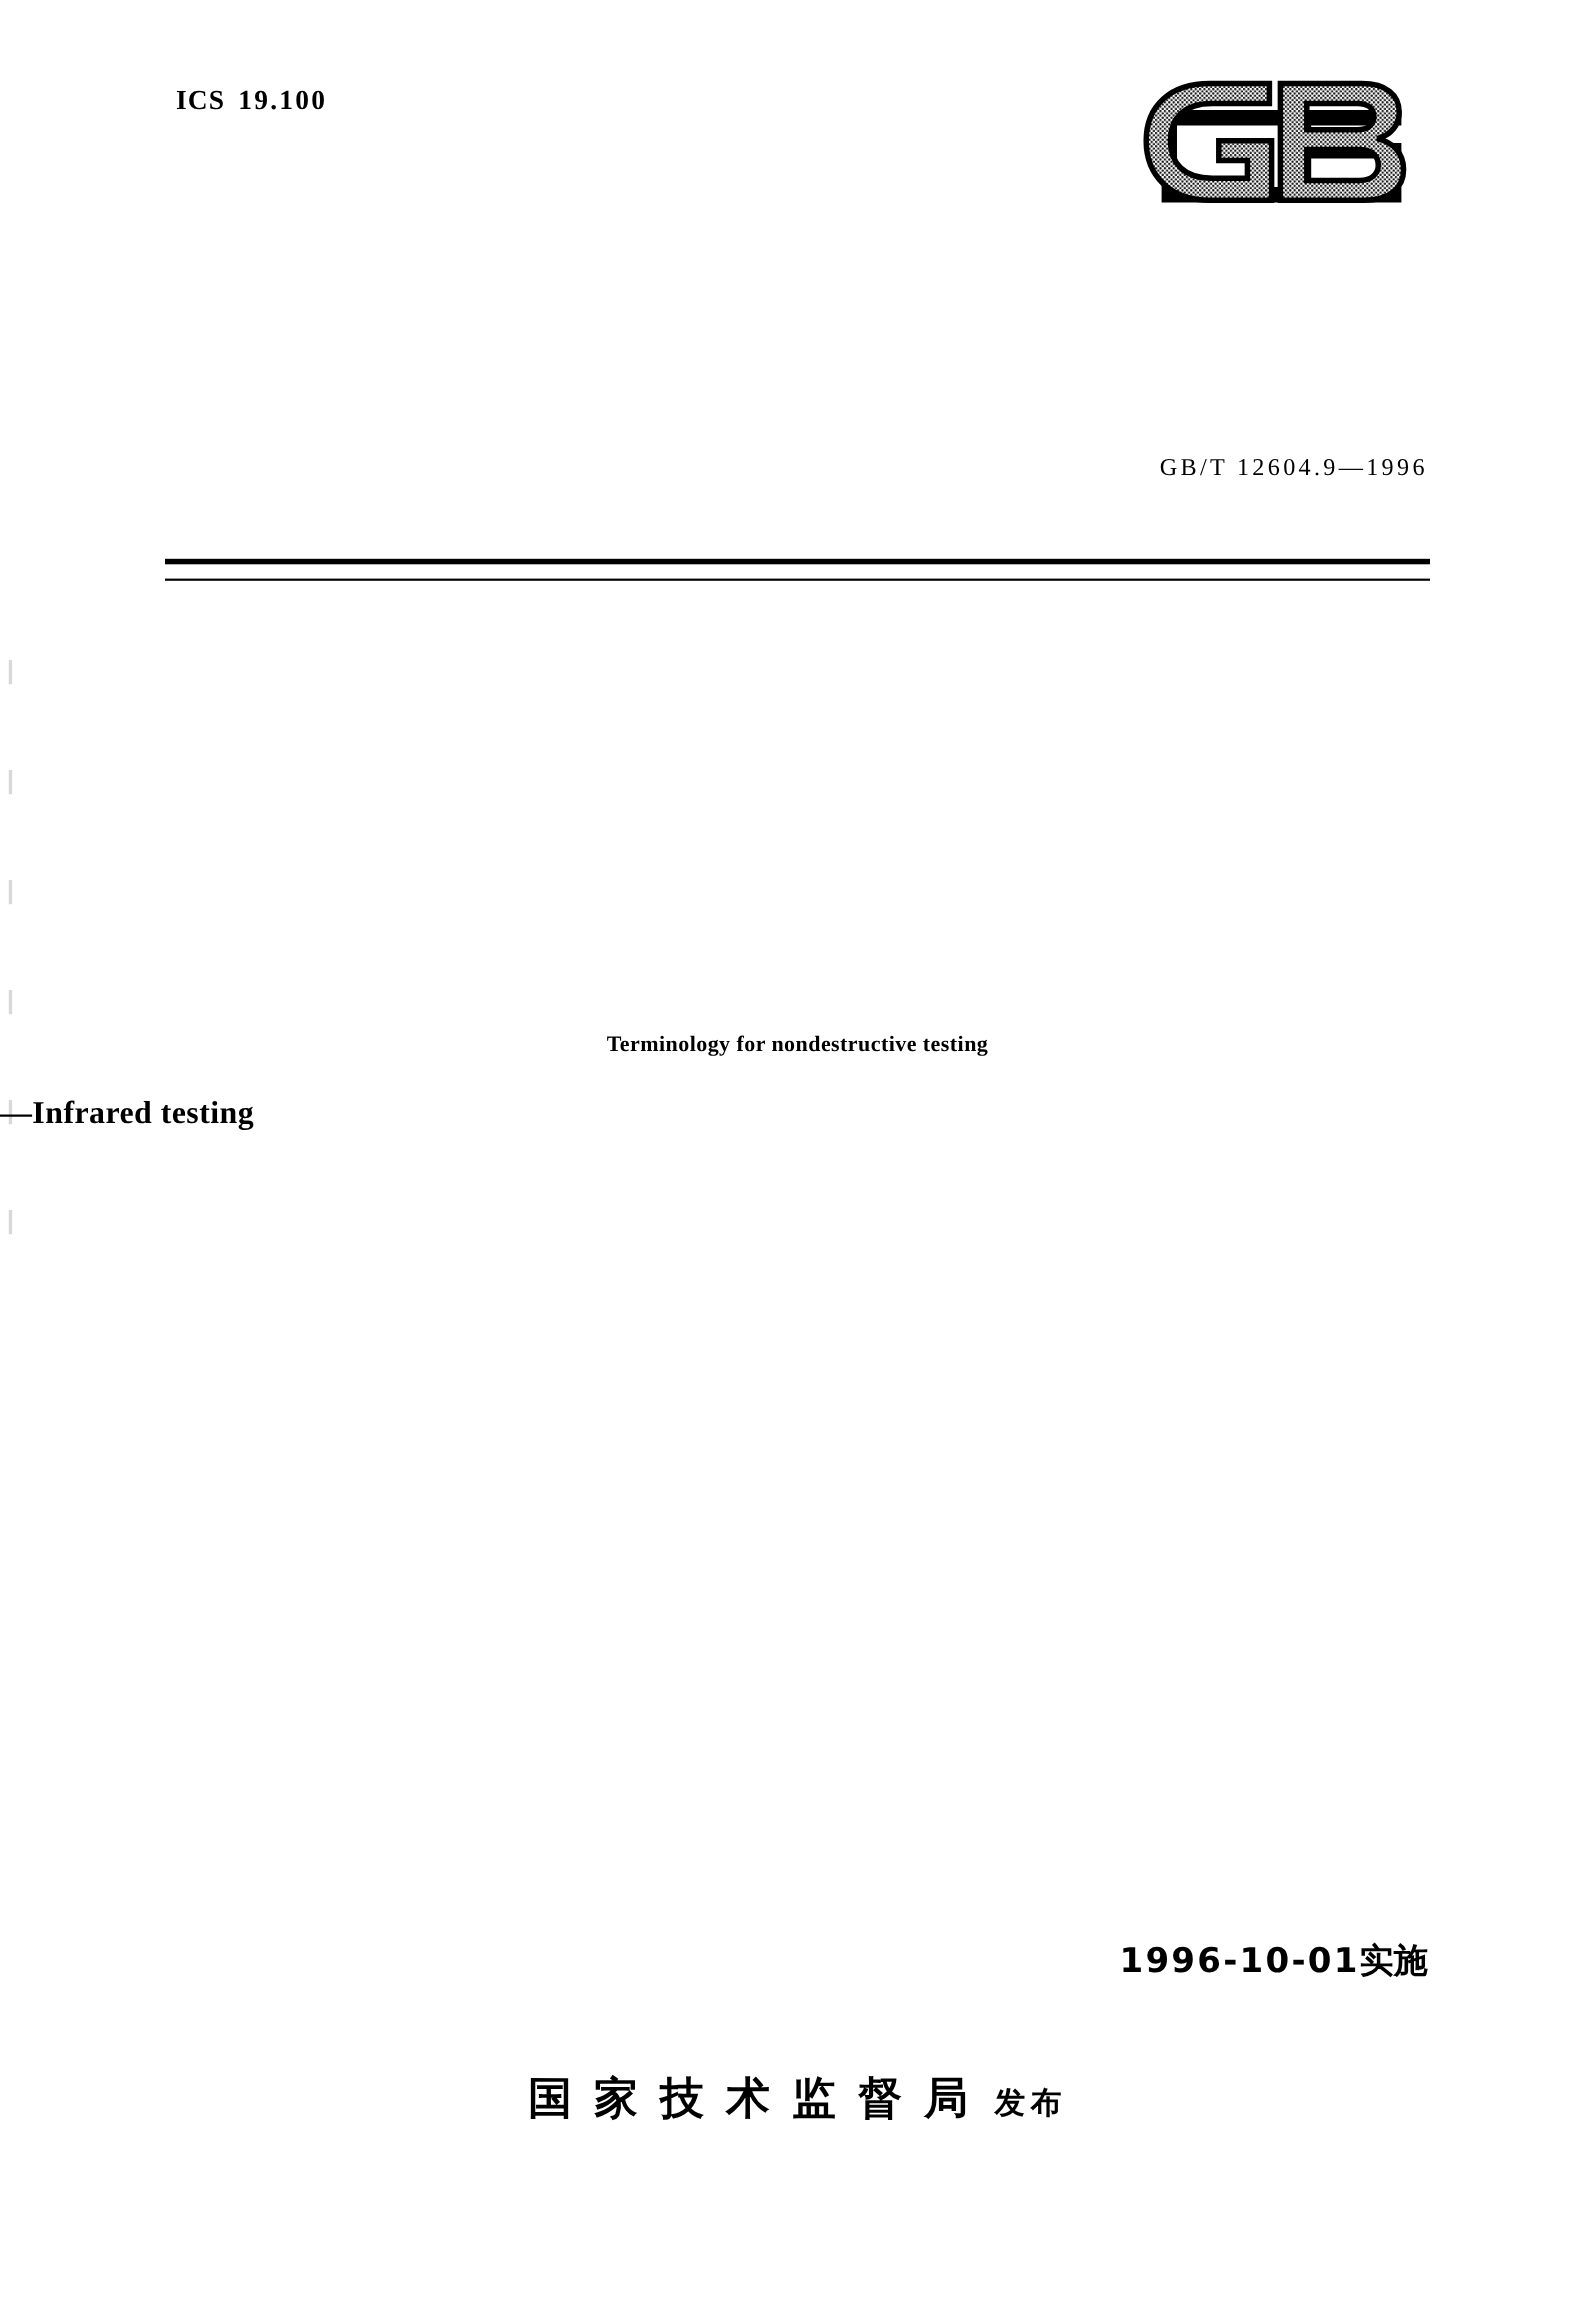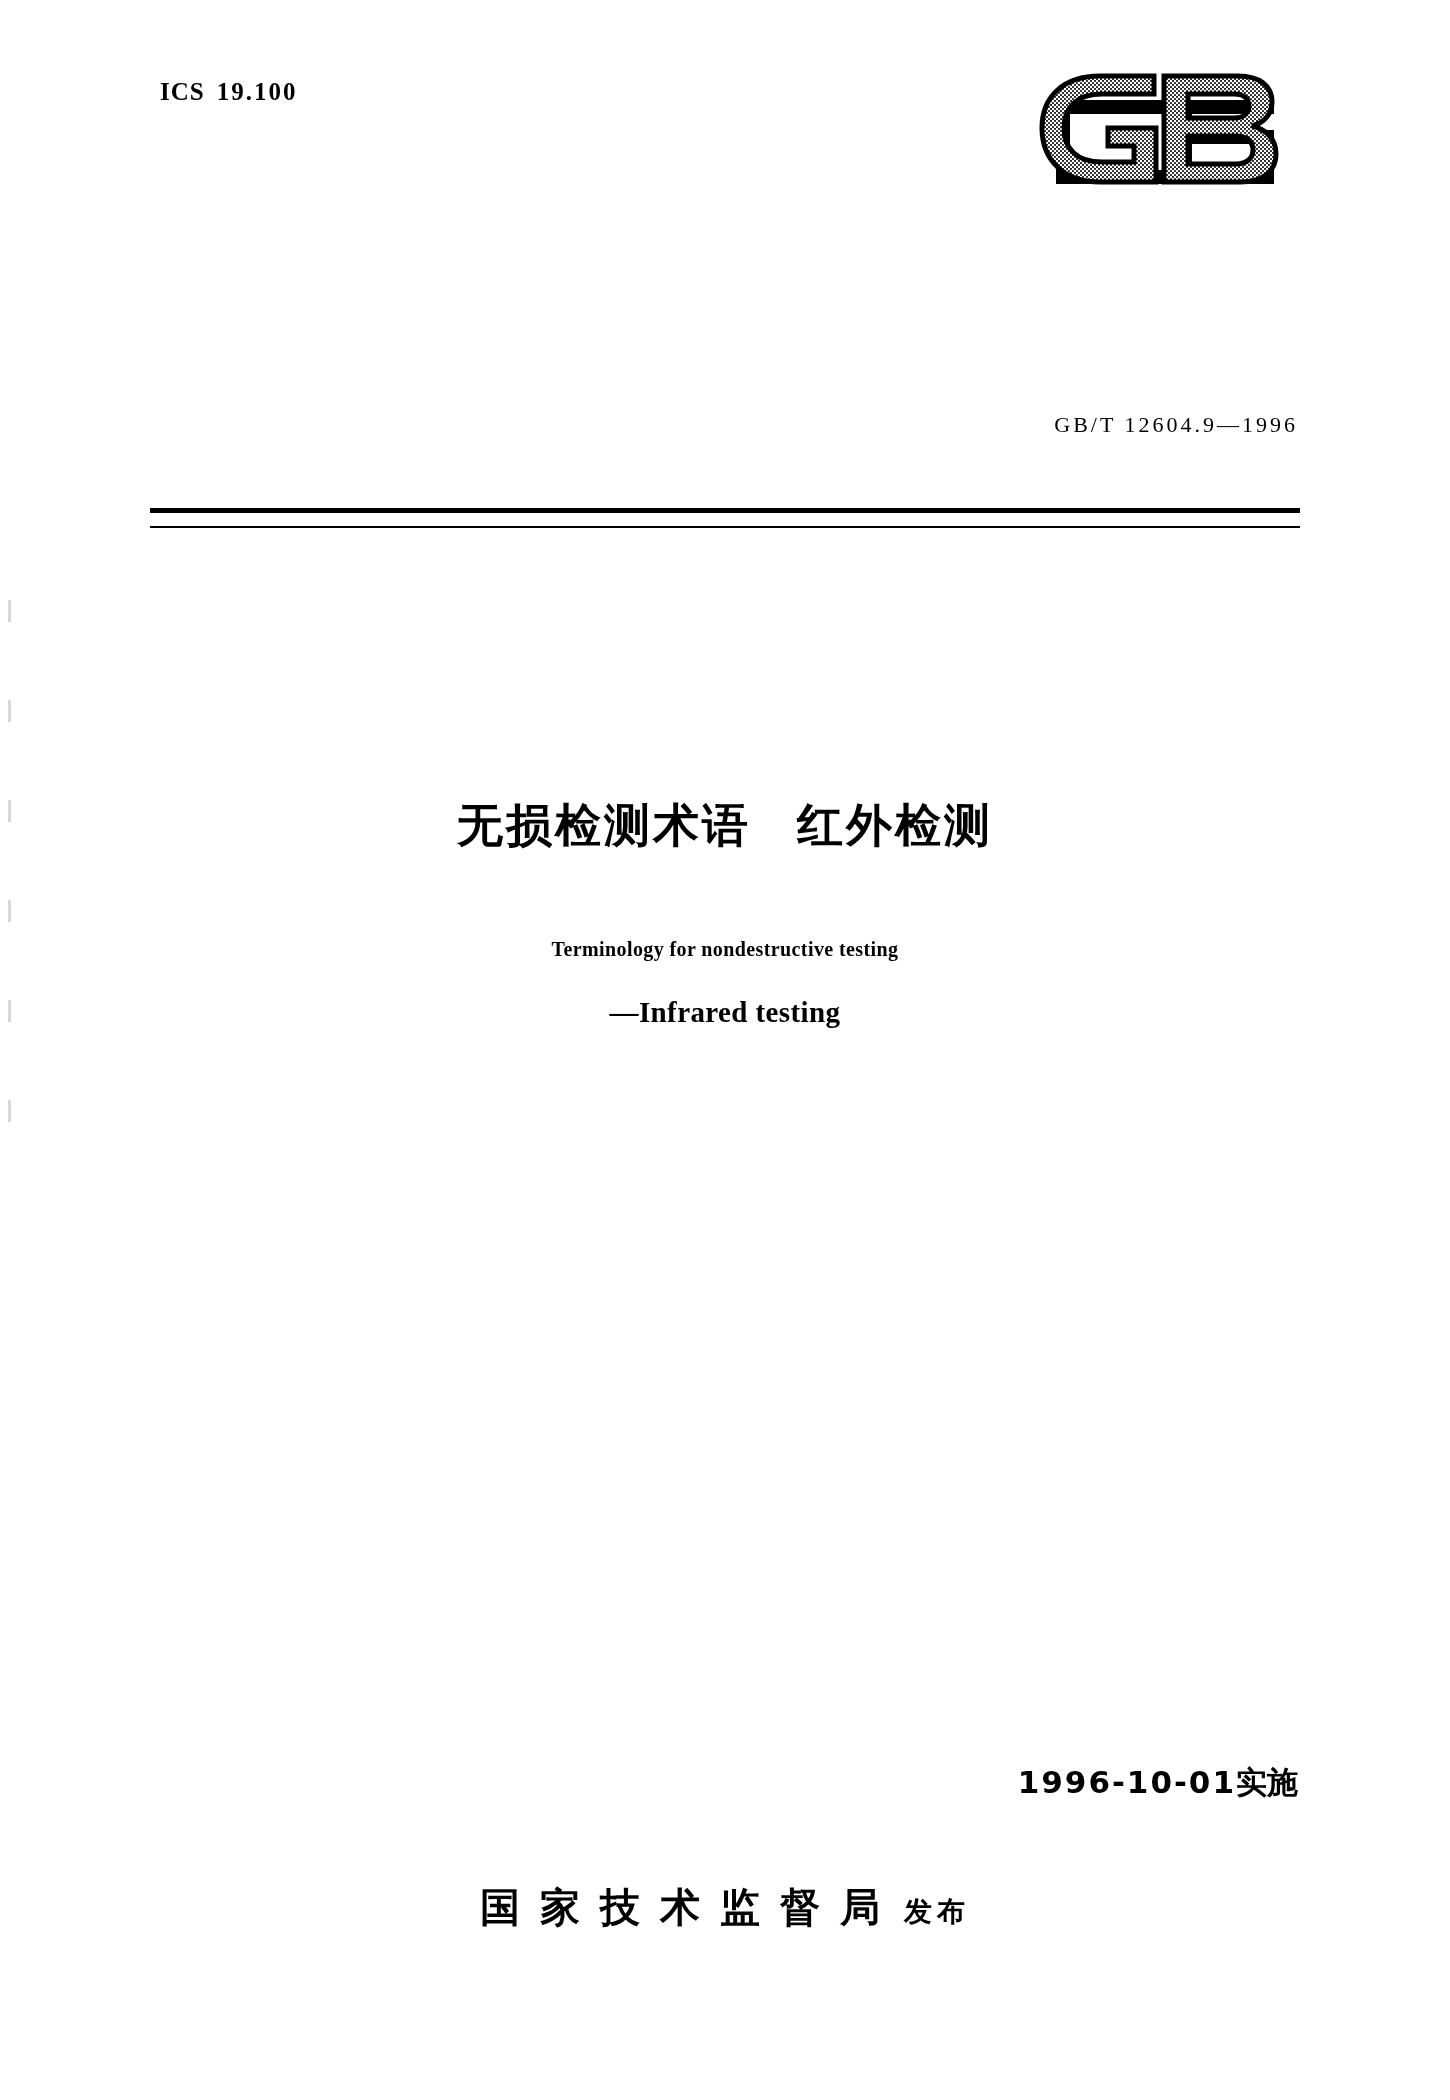--- a/index.html
+++ b/index.html
@@ -241,9 +241,6 @@
   <div class="rule-thick"></div>
   <div class="rule-thin"></div>
 
-  <div class="subject-cn">
-    <span>无损检测术语</span><span class="gap"></span><span>红外检测</span>
-  </div>
 
   <div class="subject-en1">Terminology for nondestructive testing</div>
   <div class="subject-en2">—Infrared testing</div>

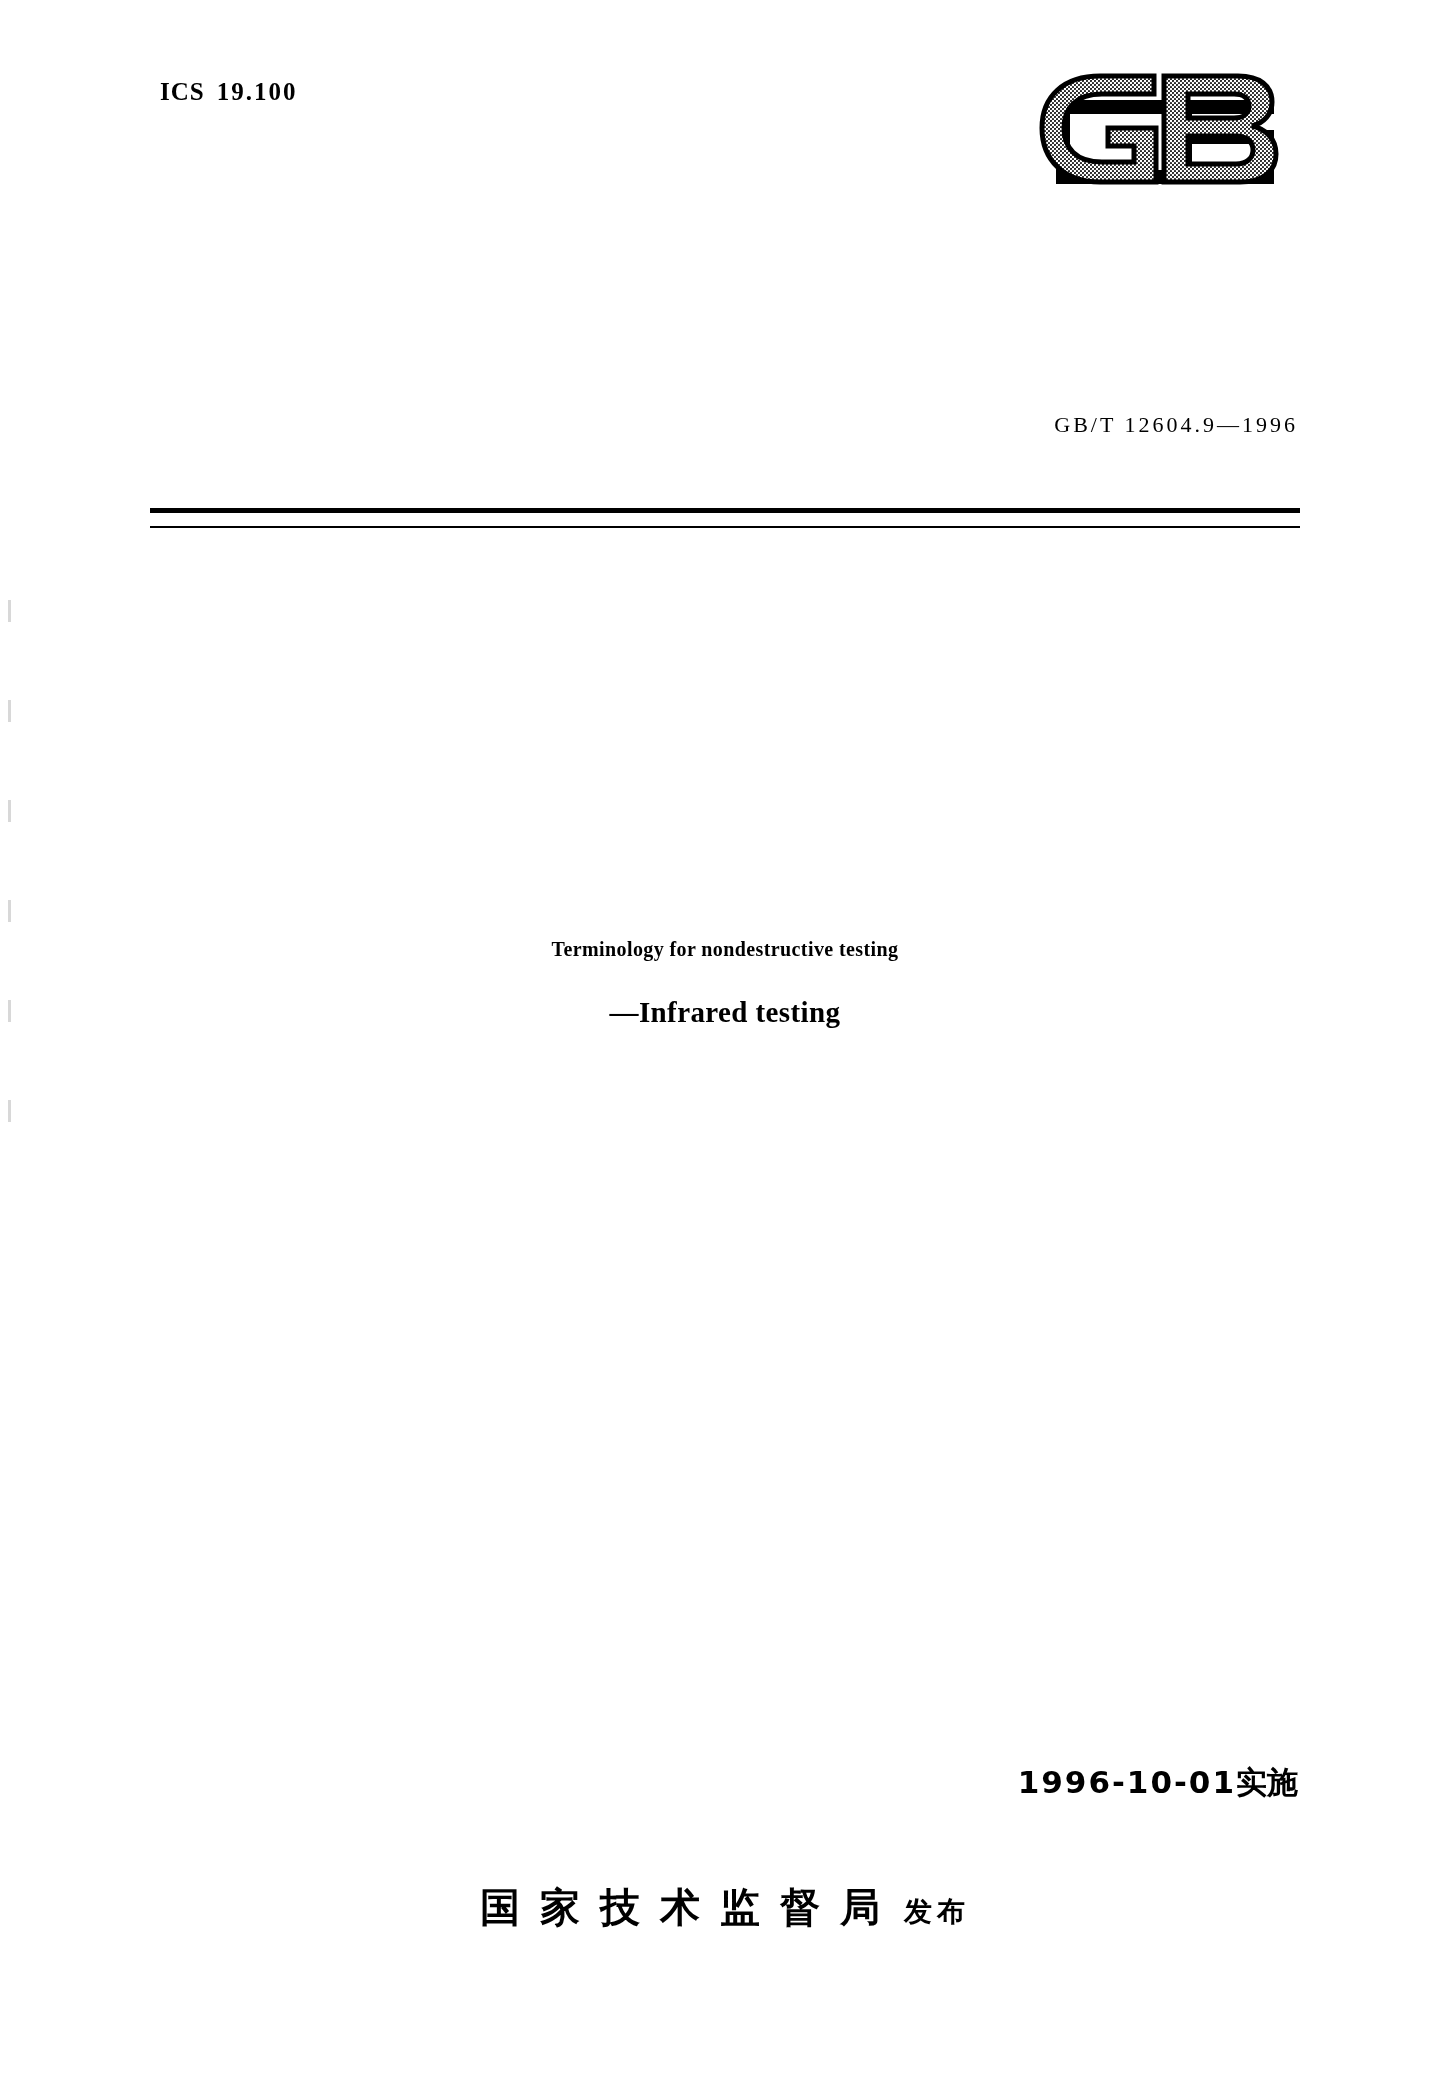--- a/index.html
+++ b/index.html
@@ -125,7 +125,6 @@
     left: 0;
     right: 0;
     top: 996px;
-    text-align: center;
     font-family: "Liberation Serif", serif;
     font-weight: bold;
     font-size: 29px;

